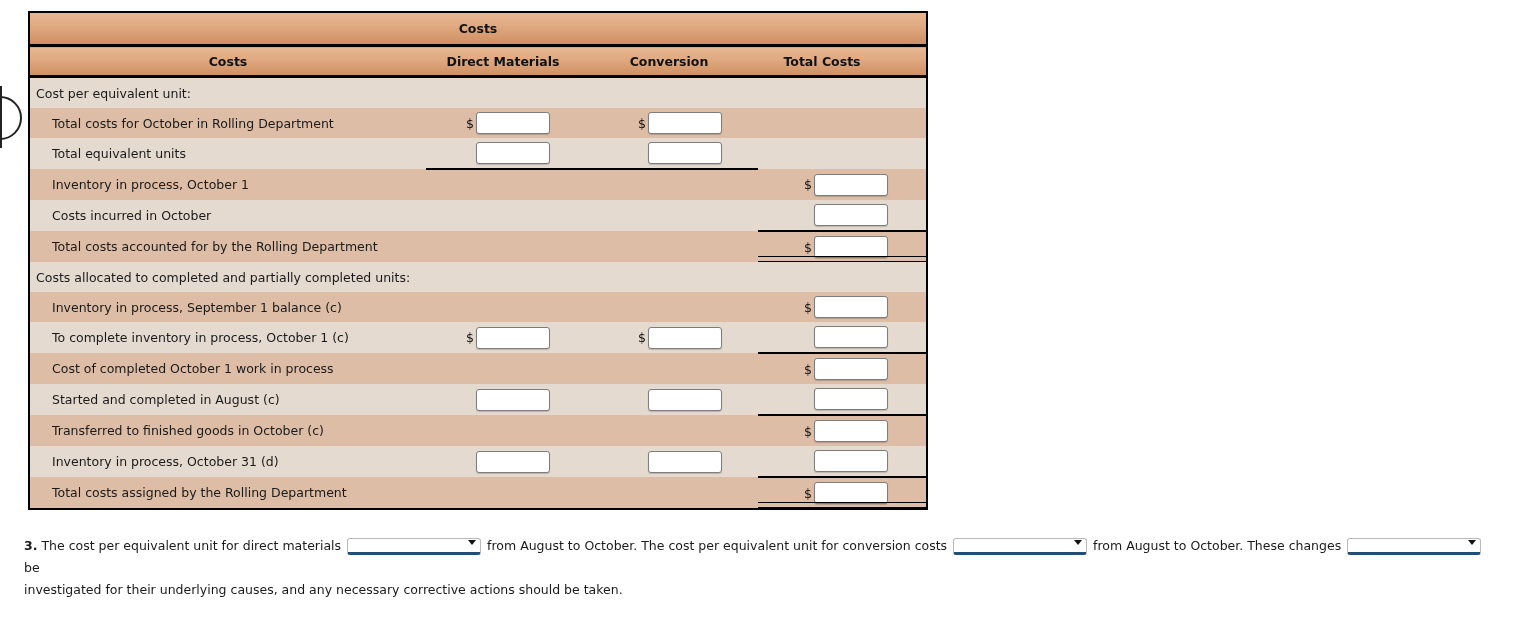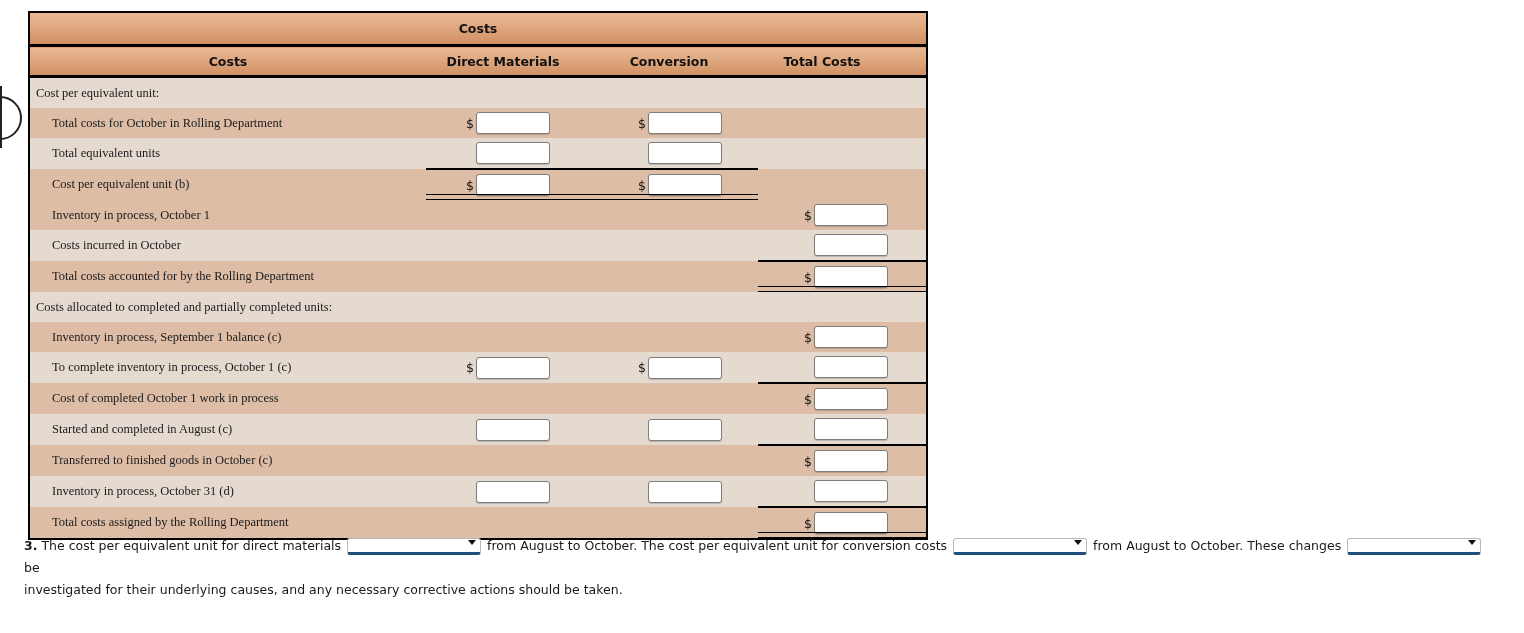--- a/index.html
+++ b/index.html
@@ -92,7 +92,7 @@
   tr.light td { background: #e5dad0; }
   tr.dark  td { background: #ddbda6; }
 
-  td.label        { padding-left: 6px;  white-space: nowrap; font-family: Liberation Serif, serif; }
+  td.label        { padding-left: 6px;  white-space: nowrap; }
   td.label.indent { padding-left: 22px; margin-top: 22px; }
 
   

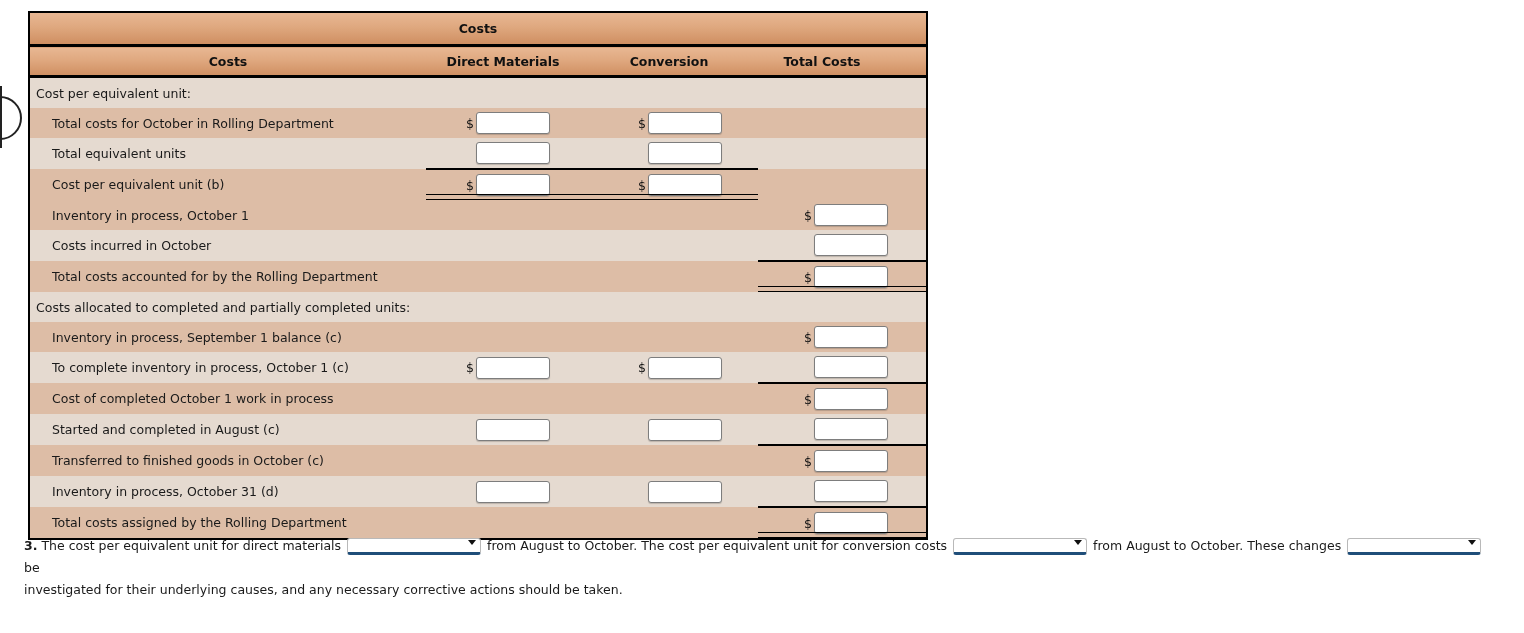--- a/index.html
+++ b/index.html
@@ -243,18 +243,6 @@
           <td class="cell col-tc"></td>
         </tr>
         <tr class="dark">
-          <td class="label indent">Cost per equivalent unit (b)</td>
-          <td class="cell col-dm rule-double"><span class="fieldwrap">
-              <span class="dollar">$</span>
-              <input type="text" class="amt" style="">
-            </span></td>
-          <td class="cell col-cv rule-double"><span class="fieldwrap">
-              <span class="dollar">$</span>
-              <input type="text" class="amt" style="">
-            </span></td>
-          <td class="cell col-tc"></td>
-        </tr>
-        <tr class="dark">
           <td class="label indent">Inventory in process, October 1</td>
           <td class="cell col-dm"></td>
           <td class="cell col-cv"></td>

